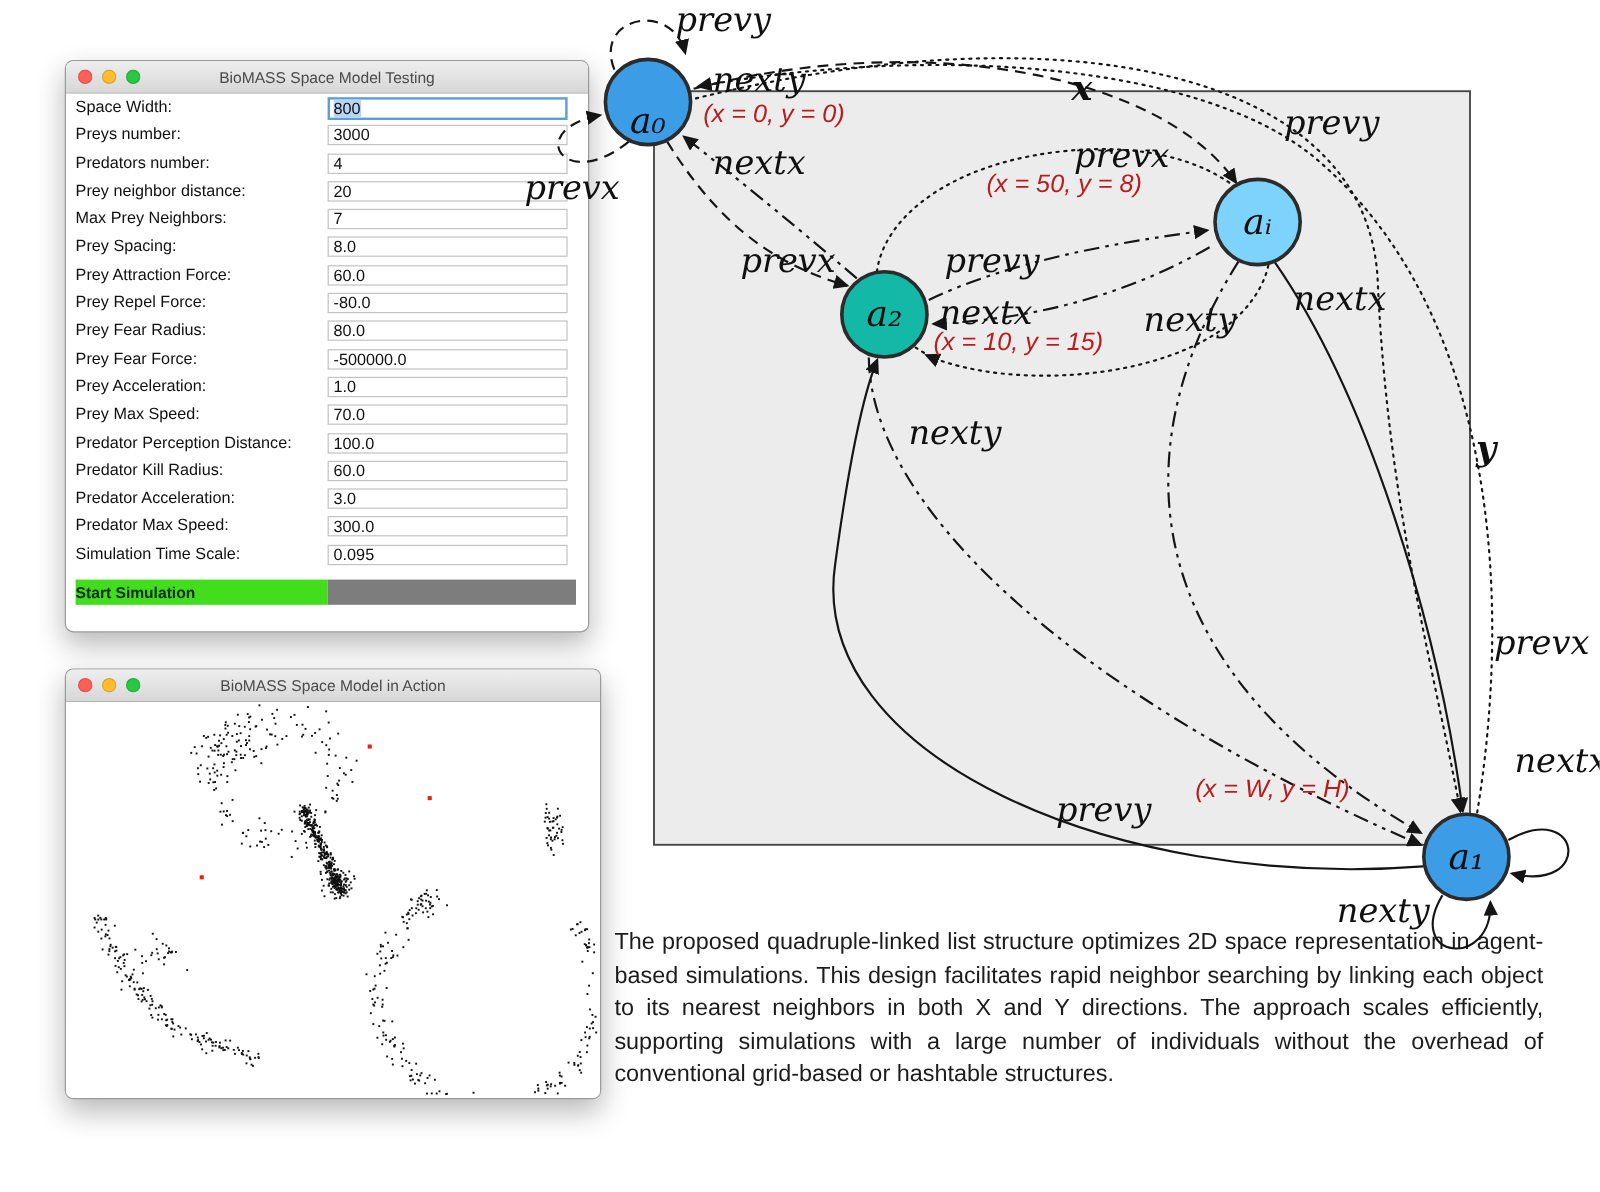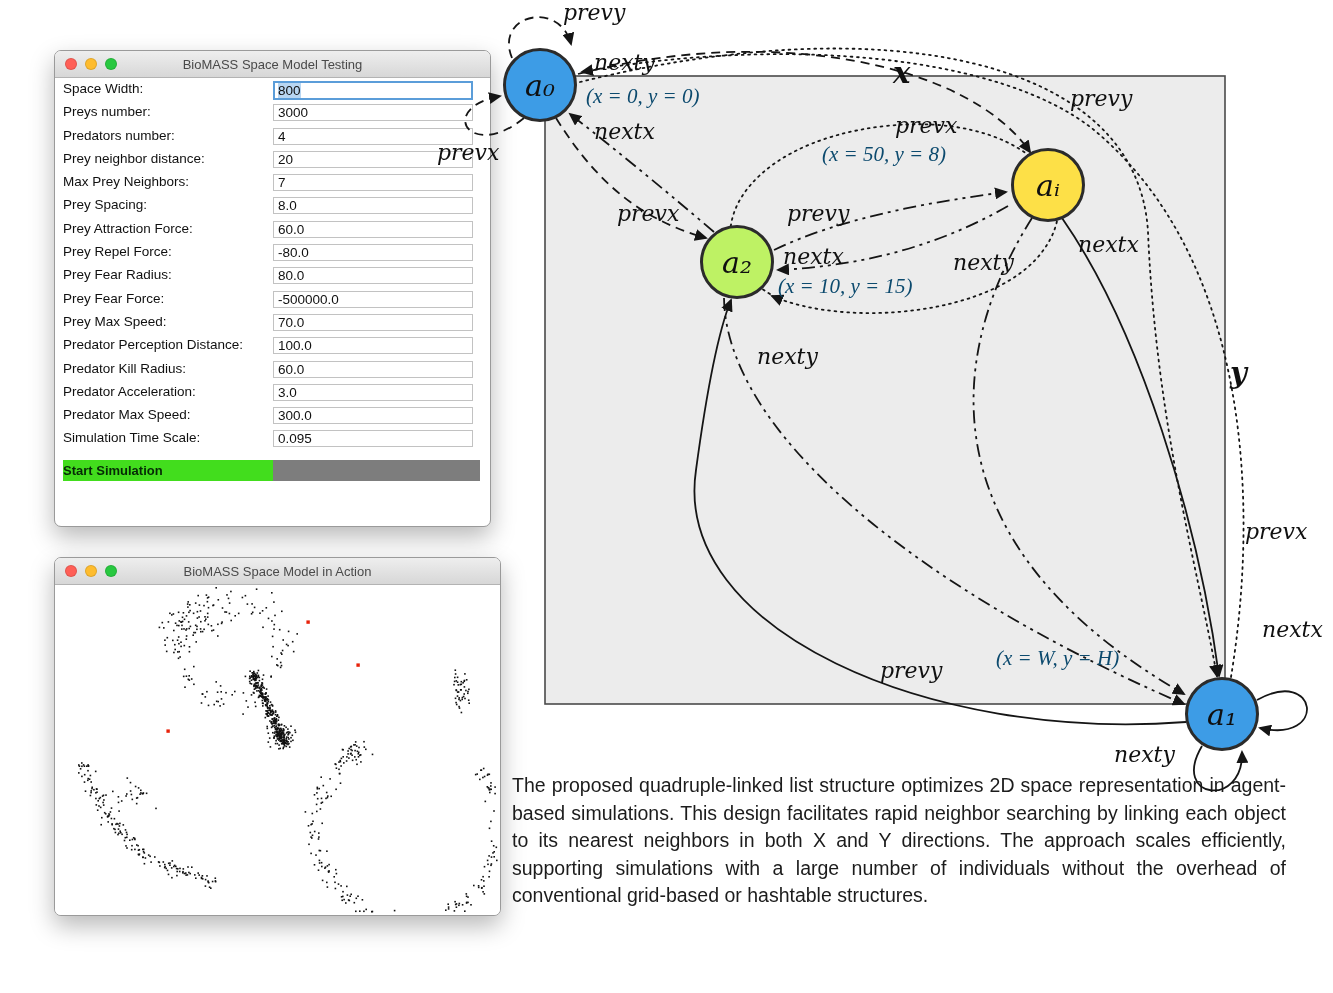--- a/index.html
+++ b/index.html
@@ -47,7 +47,7 @@
         font-family:"DejaVu Serif",serif;font-style:italic;font-size:30px;color:#101010}
   .coords{position:absolute;font-family:Liberation Serif, serif;font-style:italic;font-size:21px;
           color:#0c4a6e;white-space:nowrap}
-  .elabel{position:absolute;font-family:"DejaVu Serif",serif;font-style:italic;font-size:22px;
+  .elabel{position:absolute;font-family:"DejaVu Serif",serif;font-style:italic;font-size:28px;
           color:#101010;white-space:nowrap}
   .elabel.big{font-size:29px;font-weight:bold}
 

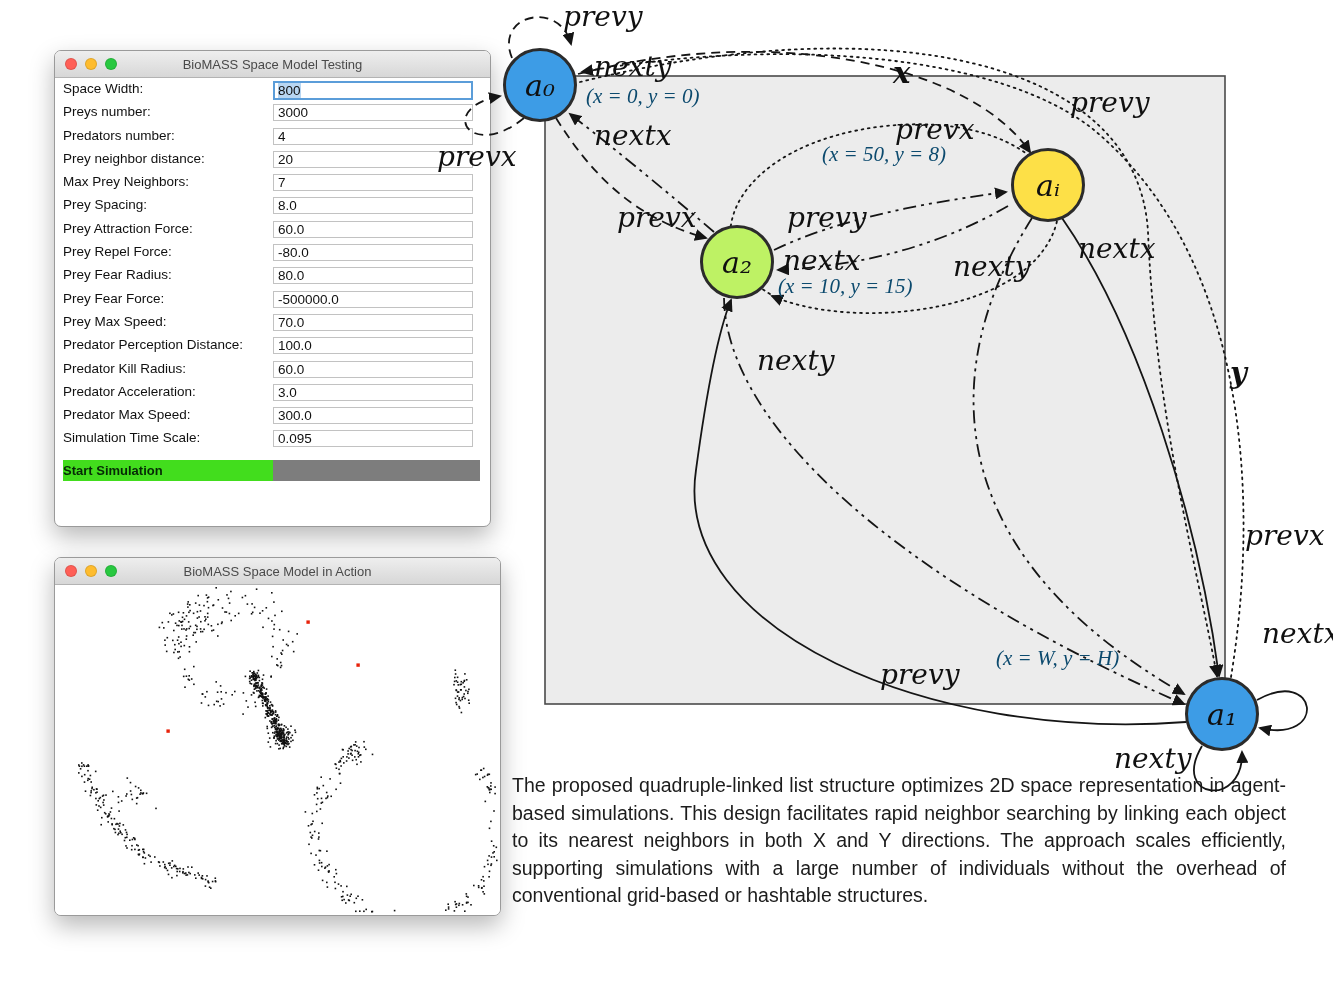--- a/index.html
+++ b/index.html
@@ -87,7 +87,7 @@
 
   <div class="nodes">
     <div class="node" style="left:503px;top:48px">
-      <div class="circ" style="background: rgb(61, 156, 230);">
+      <div class="circ" style="background: rgb(61, 156, 230); align-items: flex-end;">
         <span>a₀</span>
       </div>
     </div>

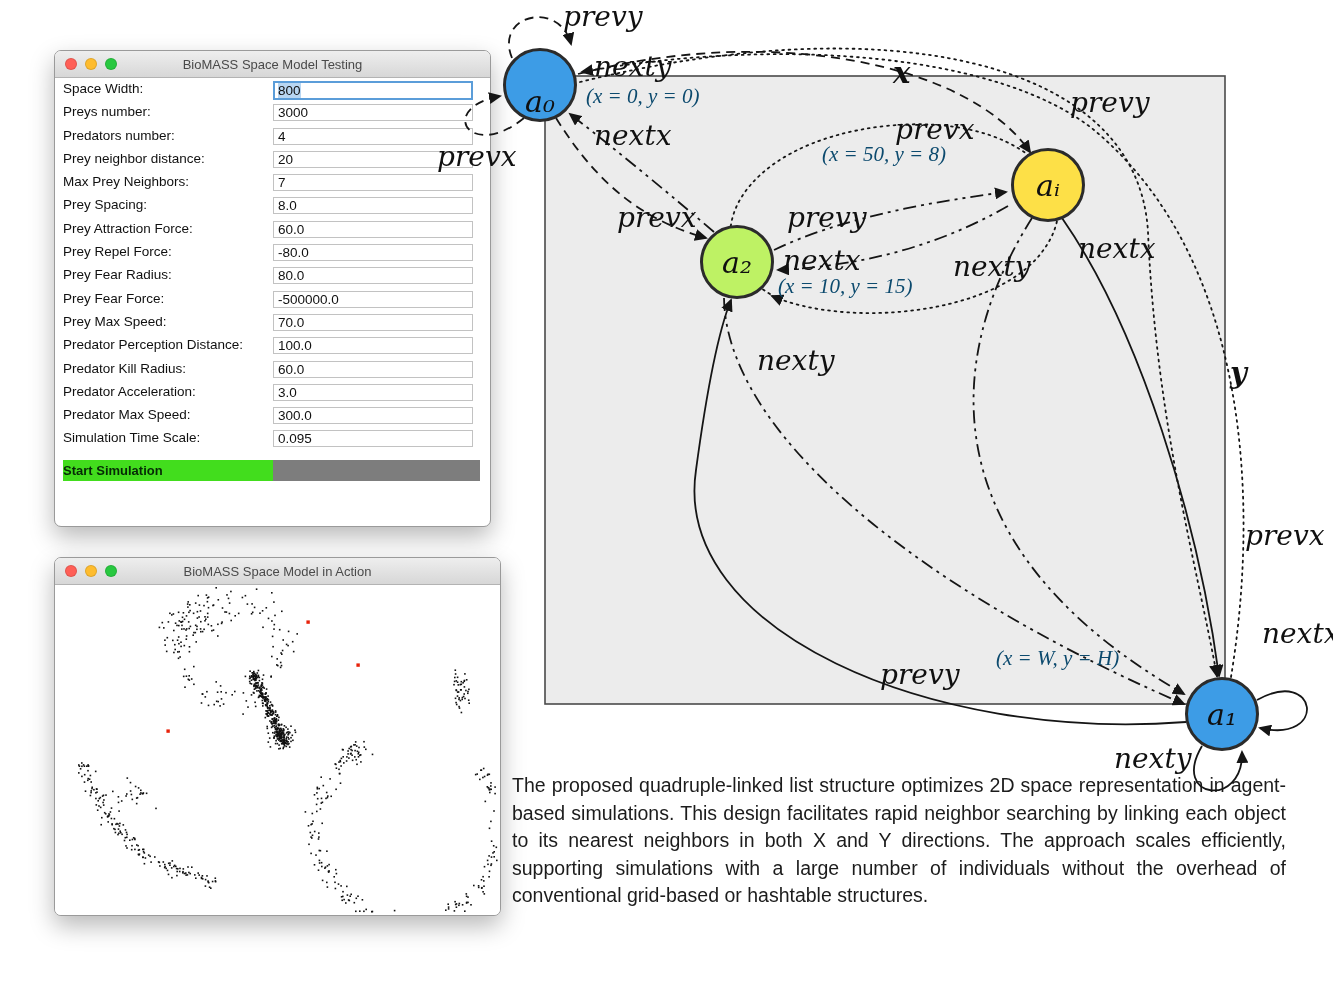--- a/index.html
+++ b/index.html
@@ -45,8 +45,8 @@
   .circ{width:74px;height:74px;border-radius:50%;border:3px solid #2b2b2b;background:#eee;
         display:flex;align-items:center;justify-content:center;
         font-family:"DejaVu Serif",serif;font-style:italic;font-size:30px;color:#101010}
-  .coords{position:absolute;font-family:Liberation Serif, serif;font-style:italic;font-size:21px;
-          color:#0c4a6e;white-space:nowrap}
+  .coords{position:absolute;font-family:Liberation Sans, sans-serif;font-style:italic;font-size:21px;
+          color:#b91c1c;white-space:nowrap}
   .elabel{position:absolute;font-family:"DejaVu Serif",serif;font-style:italic;font-size:28px;
           color:#101010;white-space:nowrap}
   .elabel.big{font-size:29px;font-weight:bold}

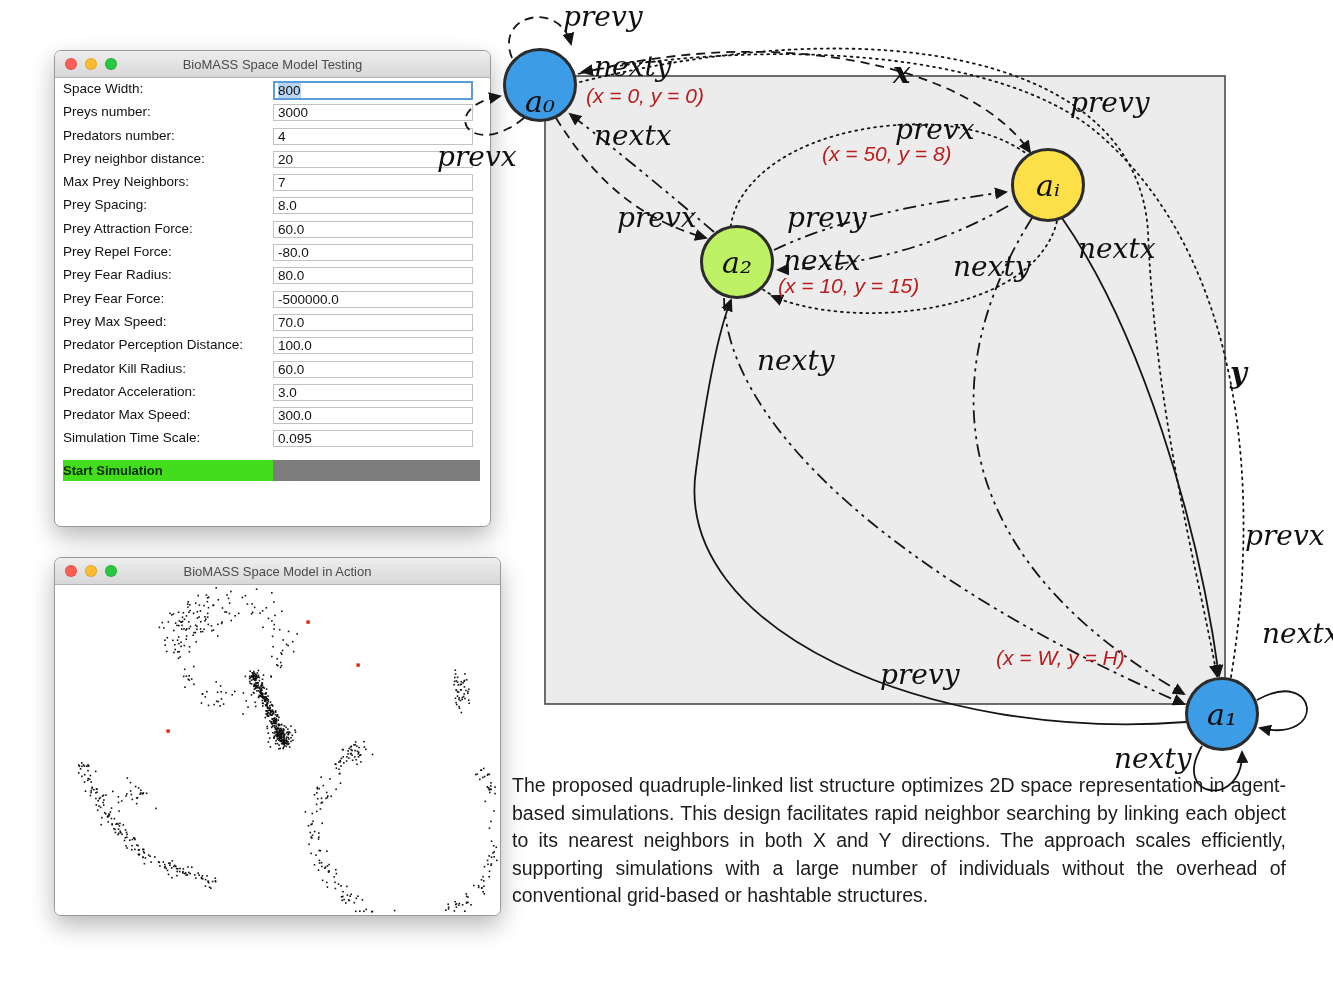--- a/index.html
+++ b/index.html
@@ -101,7 +101,7 @@
     <div class="coords" style="left:778px;top:274px">(x = 10, y = 15)</div>
 
     <div class="node" style="left:1011px;top:148px">
-      <div class="circ" style="background: #fde047;">
+      <div class="circ" style="background: #7dd3fc;">
         <span>aᵢ</span>
       </div>
     </div>

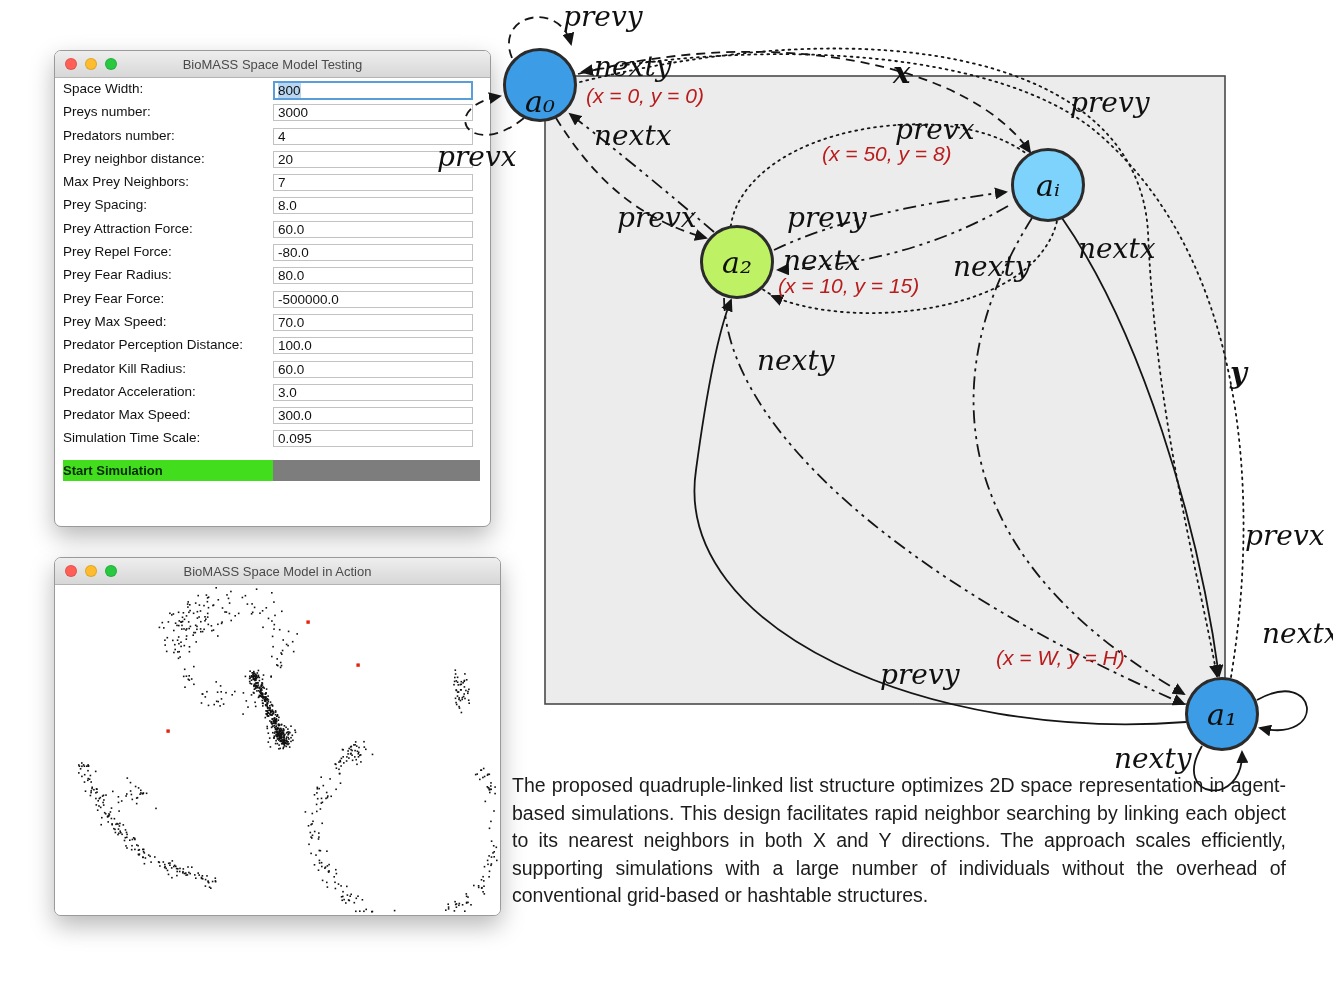--- a/index.html
+++ b/index.html
@@ -94,7 +94,7 @@
     <div class="coords" style="left:586px;top:84px">(x = 0, y = 0)</div>
 
     <div class="node" style="left:700px;top:225px">
-      <div class="circ" style="background: #bef264; text-align: right;">
+      <div class="circ" style="background: #14b8a6; text-align: right;">
         <span>a₂</span>
       </div>
     </div>

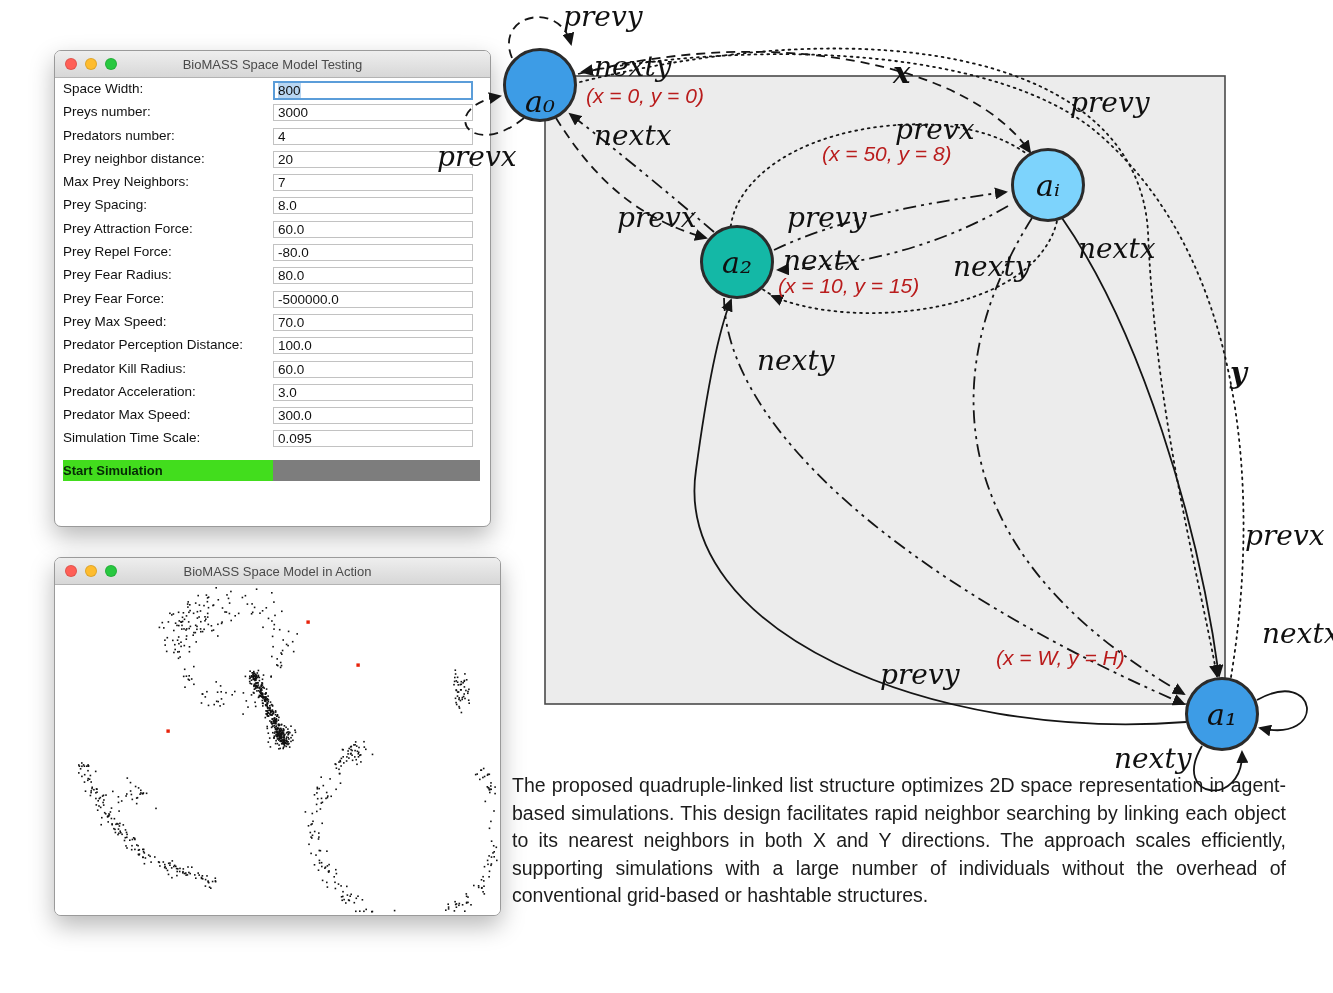--- a/index.html
+++ b/index.html
@@ -204,6 +204,12 @@
           <div class="flabel">Prey Fear Force:</div>
           <div class="finput">
             <span class="fval">-500000.0</span>
+          </div>
+        </div>
+        <div class="frow">
+          <div class="flabel">Prey Acceleration:</div>
+          <div class="finput">
+            <span class="fval">1.0</span>
           </div>
         </div>
         <div class="frow">

